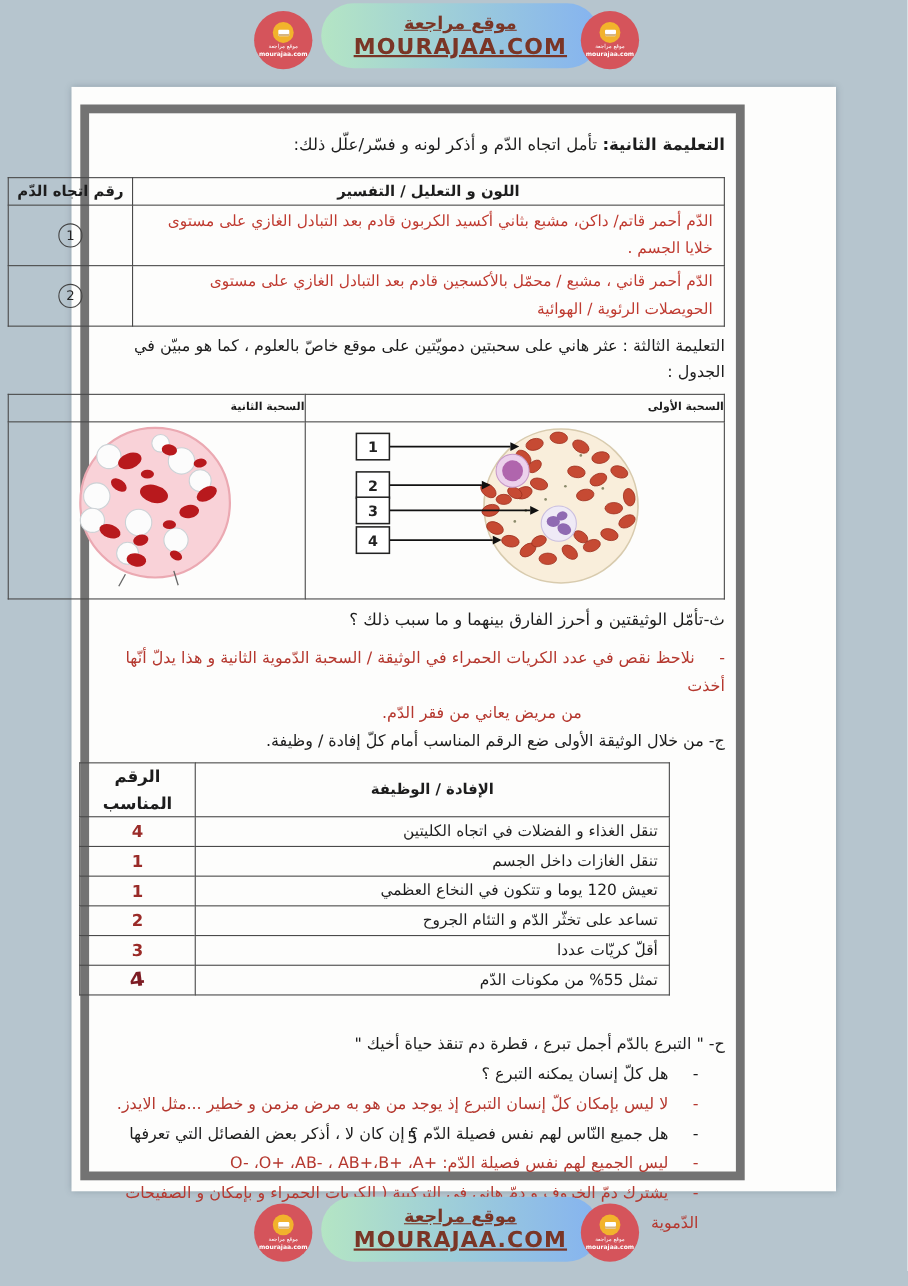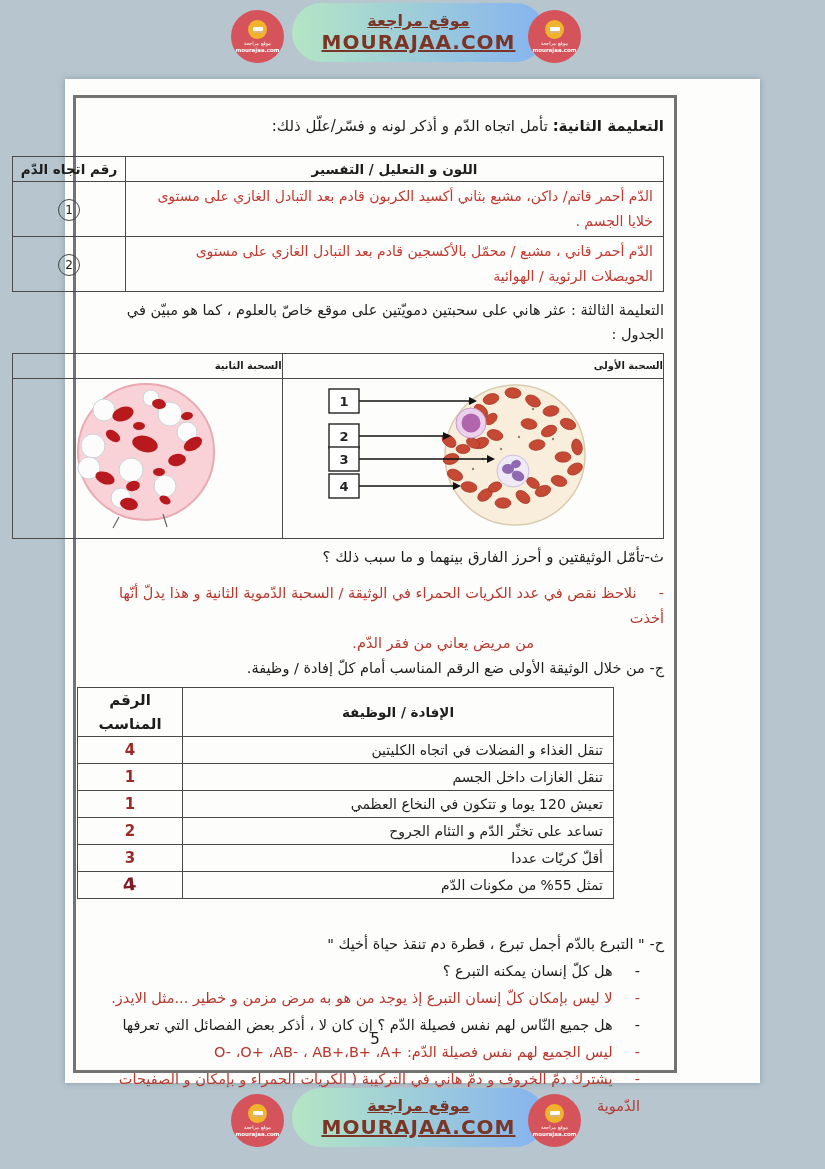--- a/index.html
+++ b/index.html
@@ -35,7 +35,7 @@
   }
   .frame {
     position:absolute; left:8px; top:16px; width:604px; height:978px;
-    border:3px solid #737373;
+    border:8px solid #737373;
   }
   .content {
     position:absolute; left:10px; right:10px; top:8px; bottom:6px;

